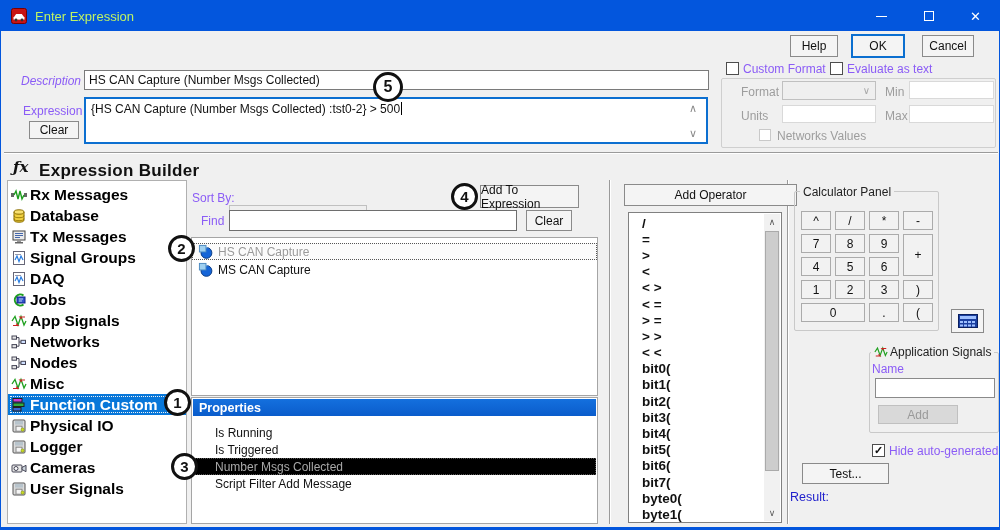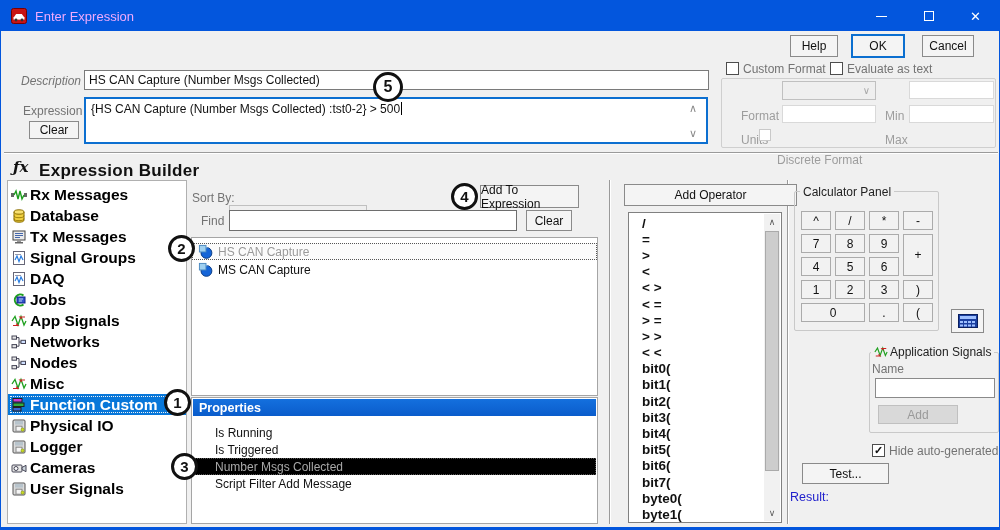--- a/index.html
+++ b/index.html
@@ -12,7 +12,7 @@
   }
   
   .titlebar { position:absolute; left:0; top:0; width:100%; height:30px; background:#0356dd; }
-  .title-text { position:absolute; left:34px; top:8px; color:#f0abfc; font-size:13px; }
+  .title-text { position:absolute; left:34px; top:8px; color:#bef264; font-size:13px; }
   .app-icon { position:absolute; left:10px; top:7px; width:16px; height:16px; }
   .wbtn { position:absolute; top:0; width:47px; height:30px; display:flex; align-items:center; justify-content:center; color:#fff; font-size:13px; }
   .minbar { width:11px; height:1px; background:#fff; display:block; }

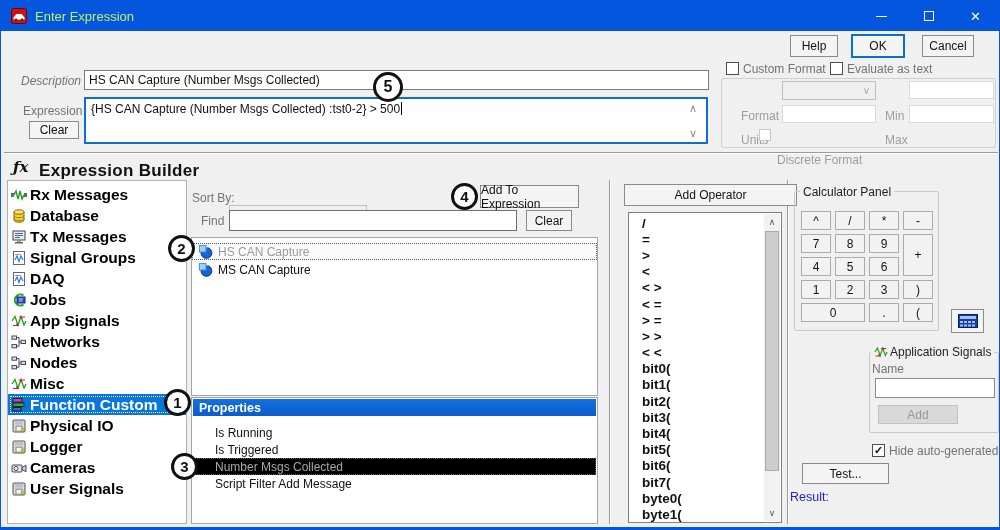--- a/index.html
+++ b/index.html
@@ -26,7 +26,7 @@
   .combo .arrow { position:absolute; right:5px; top:3px; color:#a8a8a8; font-size:10px; }
   .cb { background:#fff; border:1px solid #4d4d4d; width:13px; height:13px; position:absolute; display:flex; align-items:center; justify-content:center; font-size:11px; font-weight:bold; color:#111; }
   .cb-disabled { border-color:#c9c9c9; }
-  .lbl { position:absolute; font-size:12px; color:#737373; white-space:nowrap; }
+  .lbl { position:absolute; font-size:12px; color:#8b5cf6; white-space:nowrap; }
   .lbl-gray { color:#9d9d9d;margin-top:24px; }
   .groupbox { position:absolute; border:1px solid #cfcfcf; border-radius:2px; }
   .groupbox-label { position:absolute; background:#f0f0f0; padding:0 3px; font-size:12px; color:#222; white-space:nowrap; }

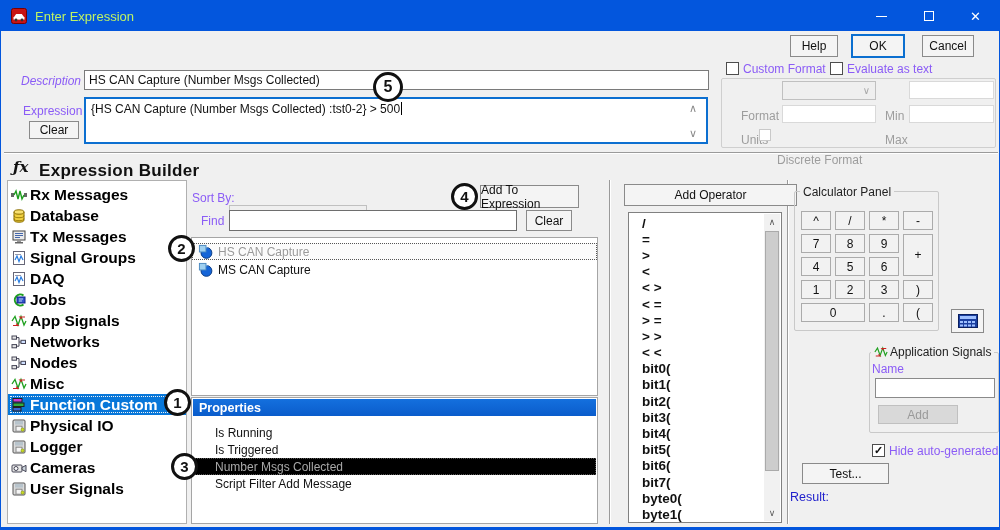--- a/index.html
+++ b/index.html
@@ -27,7 +27,7 @@
   .cb { background:#fff; border:1px solid #4d4d4d; width:13px; height:13px; position:absolute; display:flex; align-items:center; justify-content:center; font-size:11px; font-weight:bold; color:#111; }
   .cb-disabled { border-color:#c9c9c9; }
   .lbl { position:absolute; font-size:12px; color:#8b5cf6; white-space:nowrap; }
-  .lbl-gray { color:#9d9d9d;margin-top:24px; }
+  .lbl-gray { color:#9d9d9d; }
   .groupbox { position:absolute; border:1px solid #cfcfcf; border-radius:2px; }
   .groupbox-label { position:absolute; background:#f0f0f0; padding:0 3px; font-size:12px; color:#222; white-space:nowrap; }
   .divider { position:absolute; border-top:1px solid #9a9a9a; border-bottom:1px solid #ffffff; }

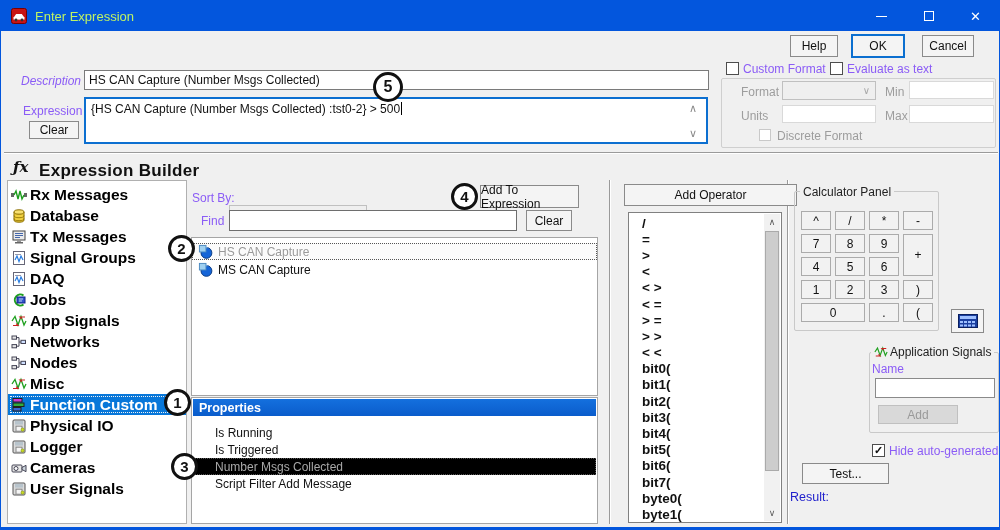--- a/index.html
+++ b/index.html
@@ -211,7 +211,7 @@
   <div class="lbl lbl-gray" style="left:884px; top:108px;">Max</div>
   <div class="field field-disabled abs" style="left:908px; top:104px; width:85px; height:18px;"></div>
   <span class="cb cb-disabled" style="left:758px; top:128px; width:12px; height:12px;"></span>
-  <div class="lbl lbl-gray" style="left:776px; top:128px;">Discrete Format</div>
+  <div class="lbl lbl-gray" style="left:776px; top:128px;">Networks Values</div>
 
   <div class="divider" style="left:3px; top:151px; width:994px;"></div>
   <span class="abs fx" style="left:12px; top:157px;">ƒx</span>

